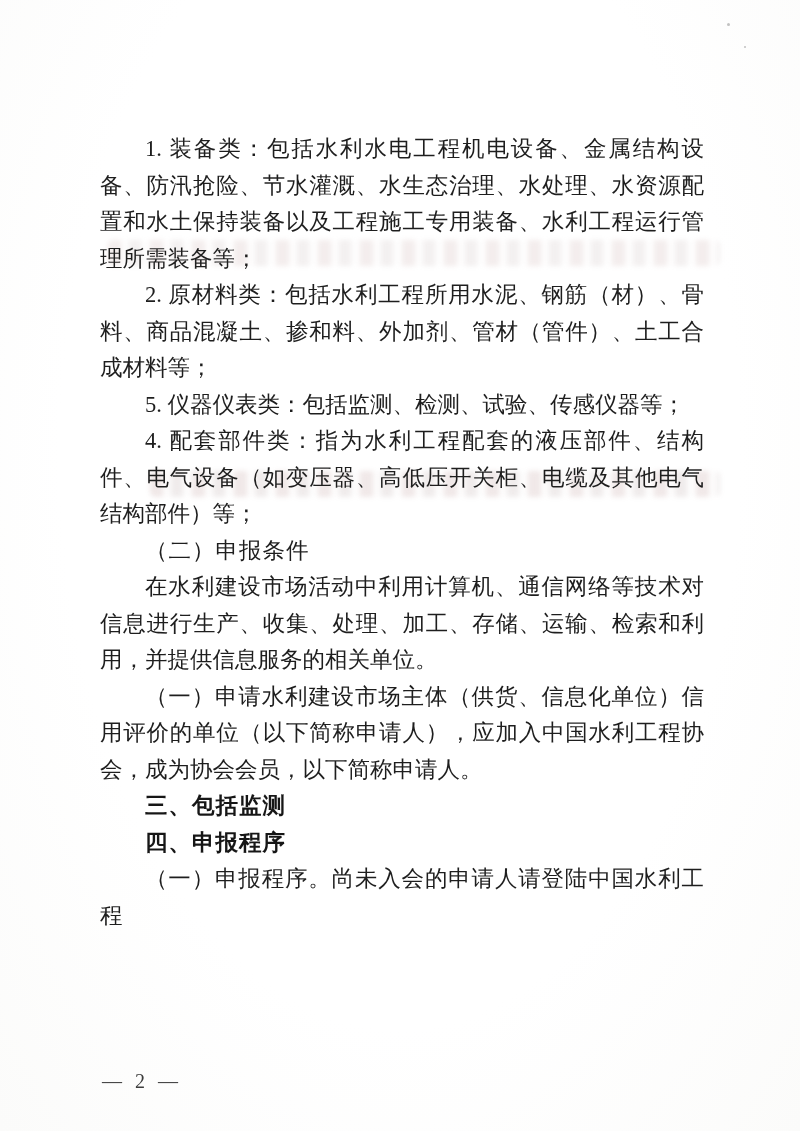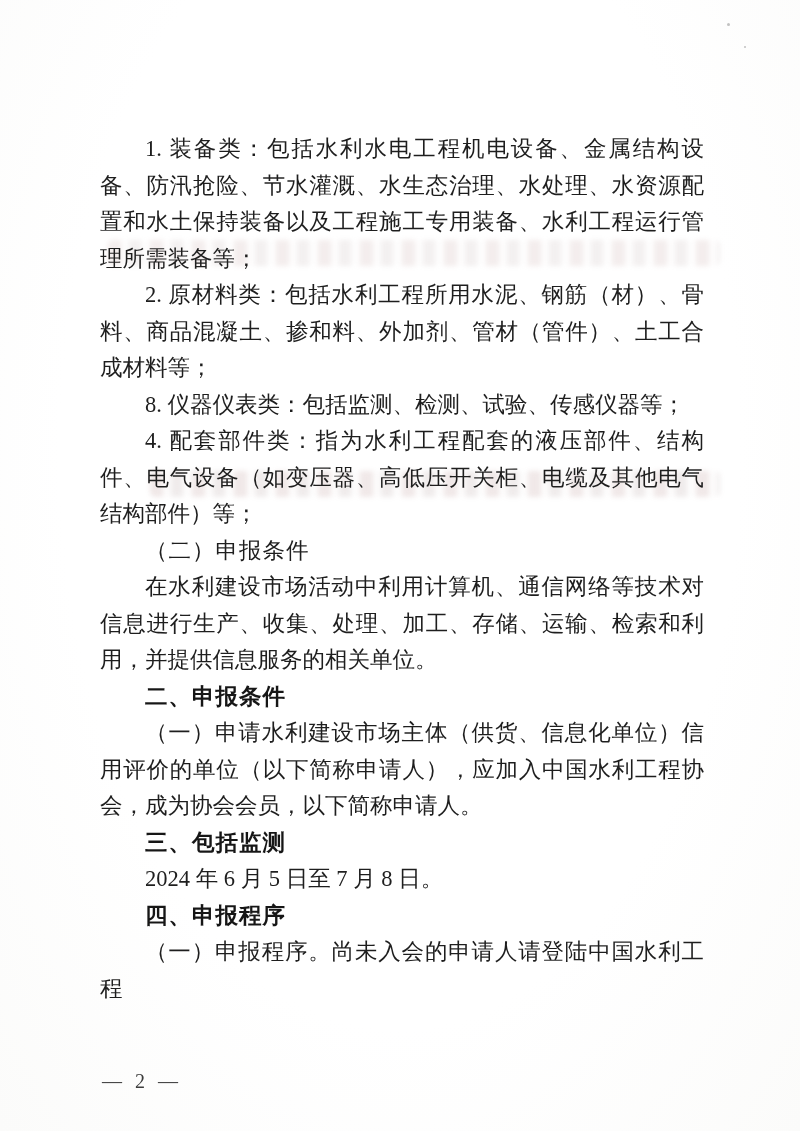--- a/index.html
+++ b/index.html
@@ -91,7 +91,7 @@
   <div class="content">
       <p class="body">1. 装备类：包括水利水电工程机电设备、金属结构设备、防汛抢险、节水灌溉、水生态治理、水处理、水资源配置和水土保持装备以及工程施工专用装备、水利工程运行管理所需装备等；</p>
       <p class="body">2. 原材料类：包括水利工程所用水泥、钢筋（材）、骨料、商品混凝土、掺和料、外加剂、管材（管件）、土工合成材料等；</p>
-      <p class="body">8. 仪器仪表类：包括监测、检测、试验、传感仪器等；</p>
+      <p class="body">5. 仪器仪表类：包括监测、检测、试验、传感仪器等；</p>
       <p class="body">4. 配套部件类：指为水利工程配套的液压部件、结构件、电气设备（如变压器、高低压开关柜、电缆及其他电气结构部件）等；</p>
       <p class="subheading">（二）申报条件</p>
       <p class="body">在水利建设市场活动中利用计算机、通信网络等技术对信息进行生产、收集、处理、加工、存储、运输、检索和利用，并提供信息服务的相关单位。</p>

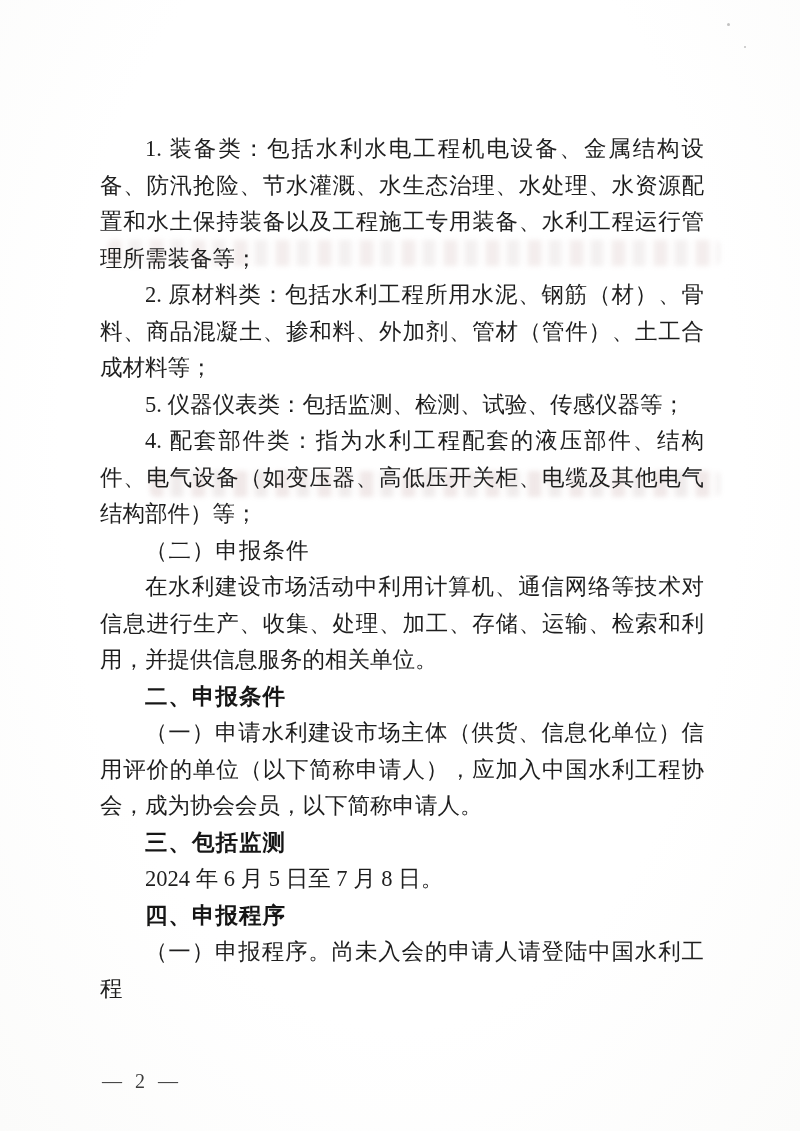--- a/index.html
+++ b/index.html
@@ -95,7 +95,6 @@
       <p class="body">4. 配套部件类：指为水利工程配套的液压部件、结构件、电气设备（如变压器、高低压开关柜、电缆及其他电气结构部件）等；</p>
       <p class="subheading">（二）申报条件</p>
       <p class="body">在水利建设市场活动中利用计算机、通信网络等技术对信息进行生产、收集、处理、加工、存储、运输、检索和利用，并提供信息服务的相关单位。</p>
-      <p class="heading">二、申报条件</p>
       <p class="body">（一）申请水利建设市场主体（供货、信息化单位）信用评价的单位（以下简称申请人），应加入中国水利工程协会，成为协会会员，以下简称申请人。</p>
       <p class="heading">三、包括监测</p>
       <p class="body">2024 年 6 月 5 日至 7 月 8 日。</p>

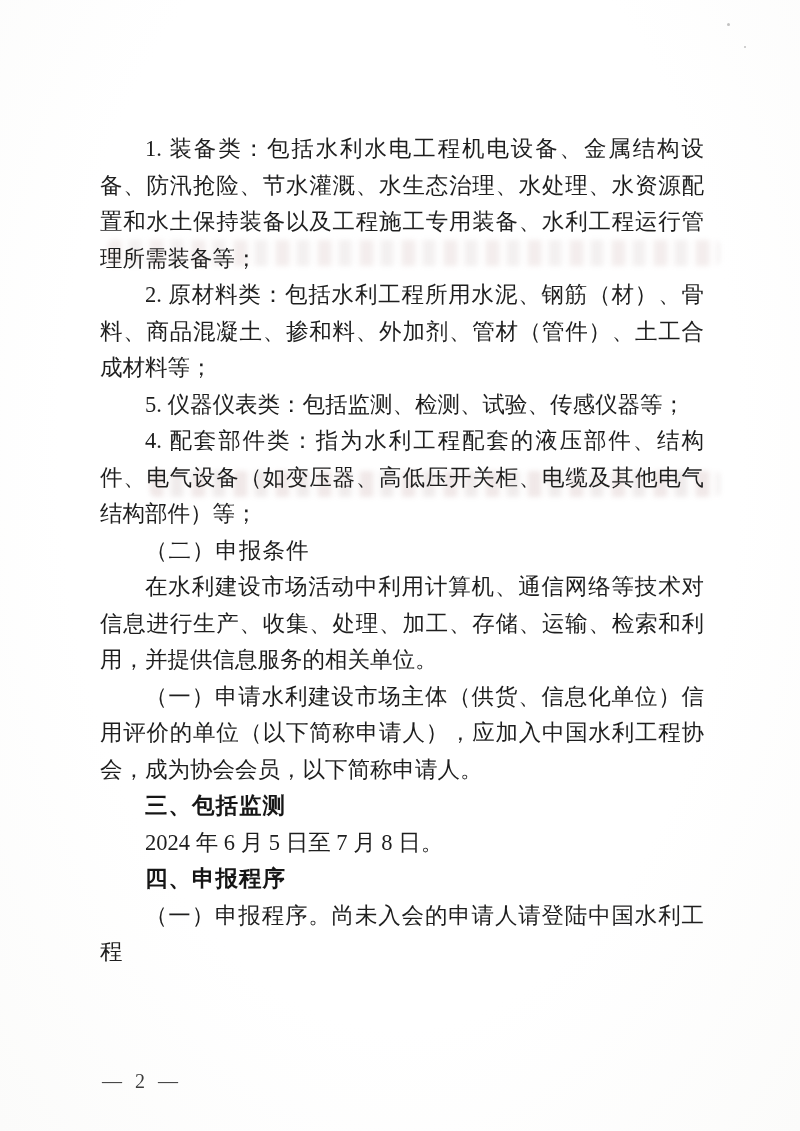--- a/index.html
+++ b/index.html
@@ -97,7 +97,6 @@
       <p class="body">在水利建设市场活动中利用计算机、通信网络等技术对信息进行生产、收集、处理、加工、存储、运输、检索和利用，并提供信息服务的相关单位。</p>
       <p class="body">（一）申请水利建设市场主体（供货、信息化单位）信用评价的单位（以下简称申请人），应加入中国水利工程协会，成为协会会员，以下简称申请人。</p>
       <p class="heading">三、包括监测</p>
-      <p class="body">2024 年 6 月 5 日至 7 月 8 日。</p>
       <p class="heading">四、申报程序</p>
       <p class="body">（一）申报程序。尚未入会的申请人请登陆中国水利工程</p>
     </div>

